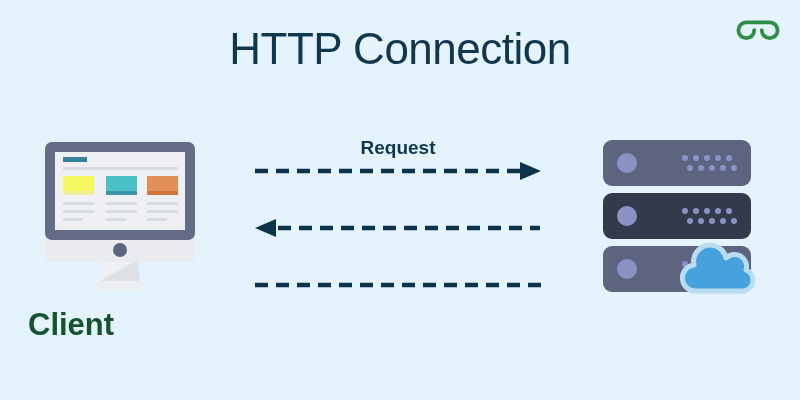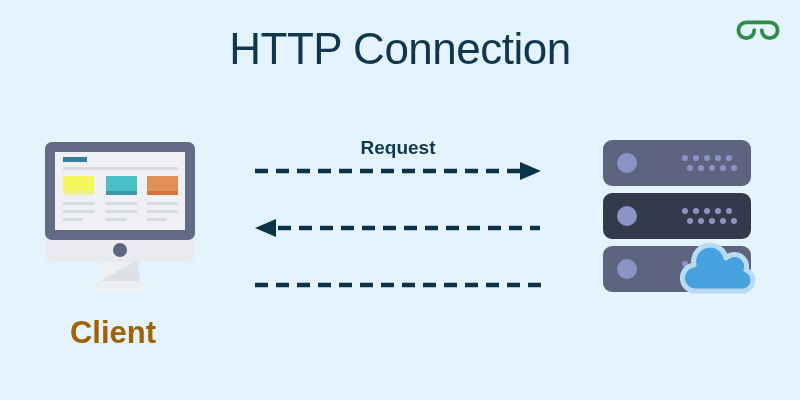--- a/index.html
+++ b/index.html
@@ -16,8 +16,8 @@
   .client-figure{top:138px;left:40px;}
   .server-figure{top:138px;left:598px;}
   .node-label{
-    position:absolute;top:307px;text-align:center;
-    font-size:31px;font-weight:700;color:#a16207;margin-top:8px;
+    position:absolute;top:307px;
+    font-size:31px;font-weight:700;color:#14532d;
   }
   .client-label{left:28px;width:170px;}
   .server-label{left:598px;width:165px;}

